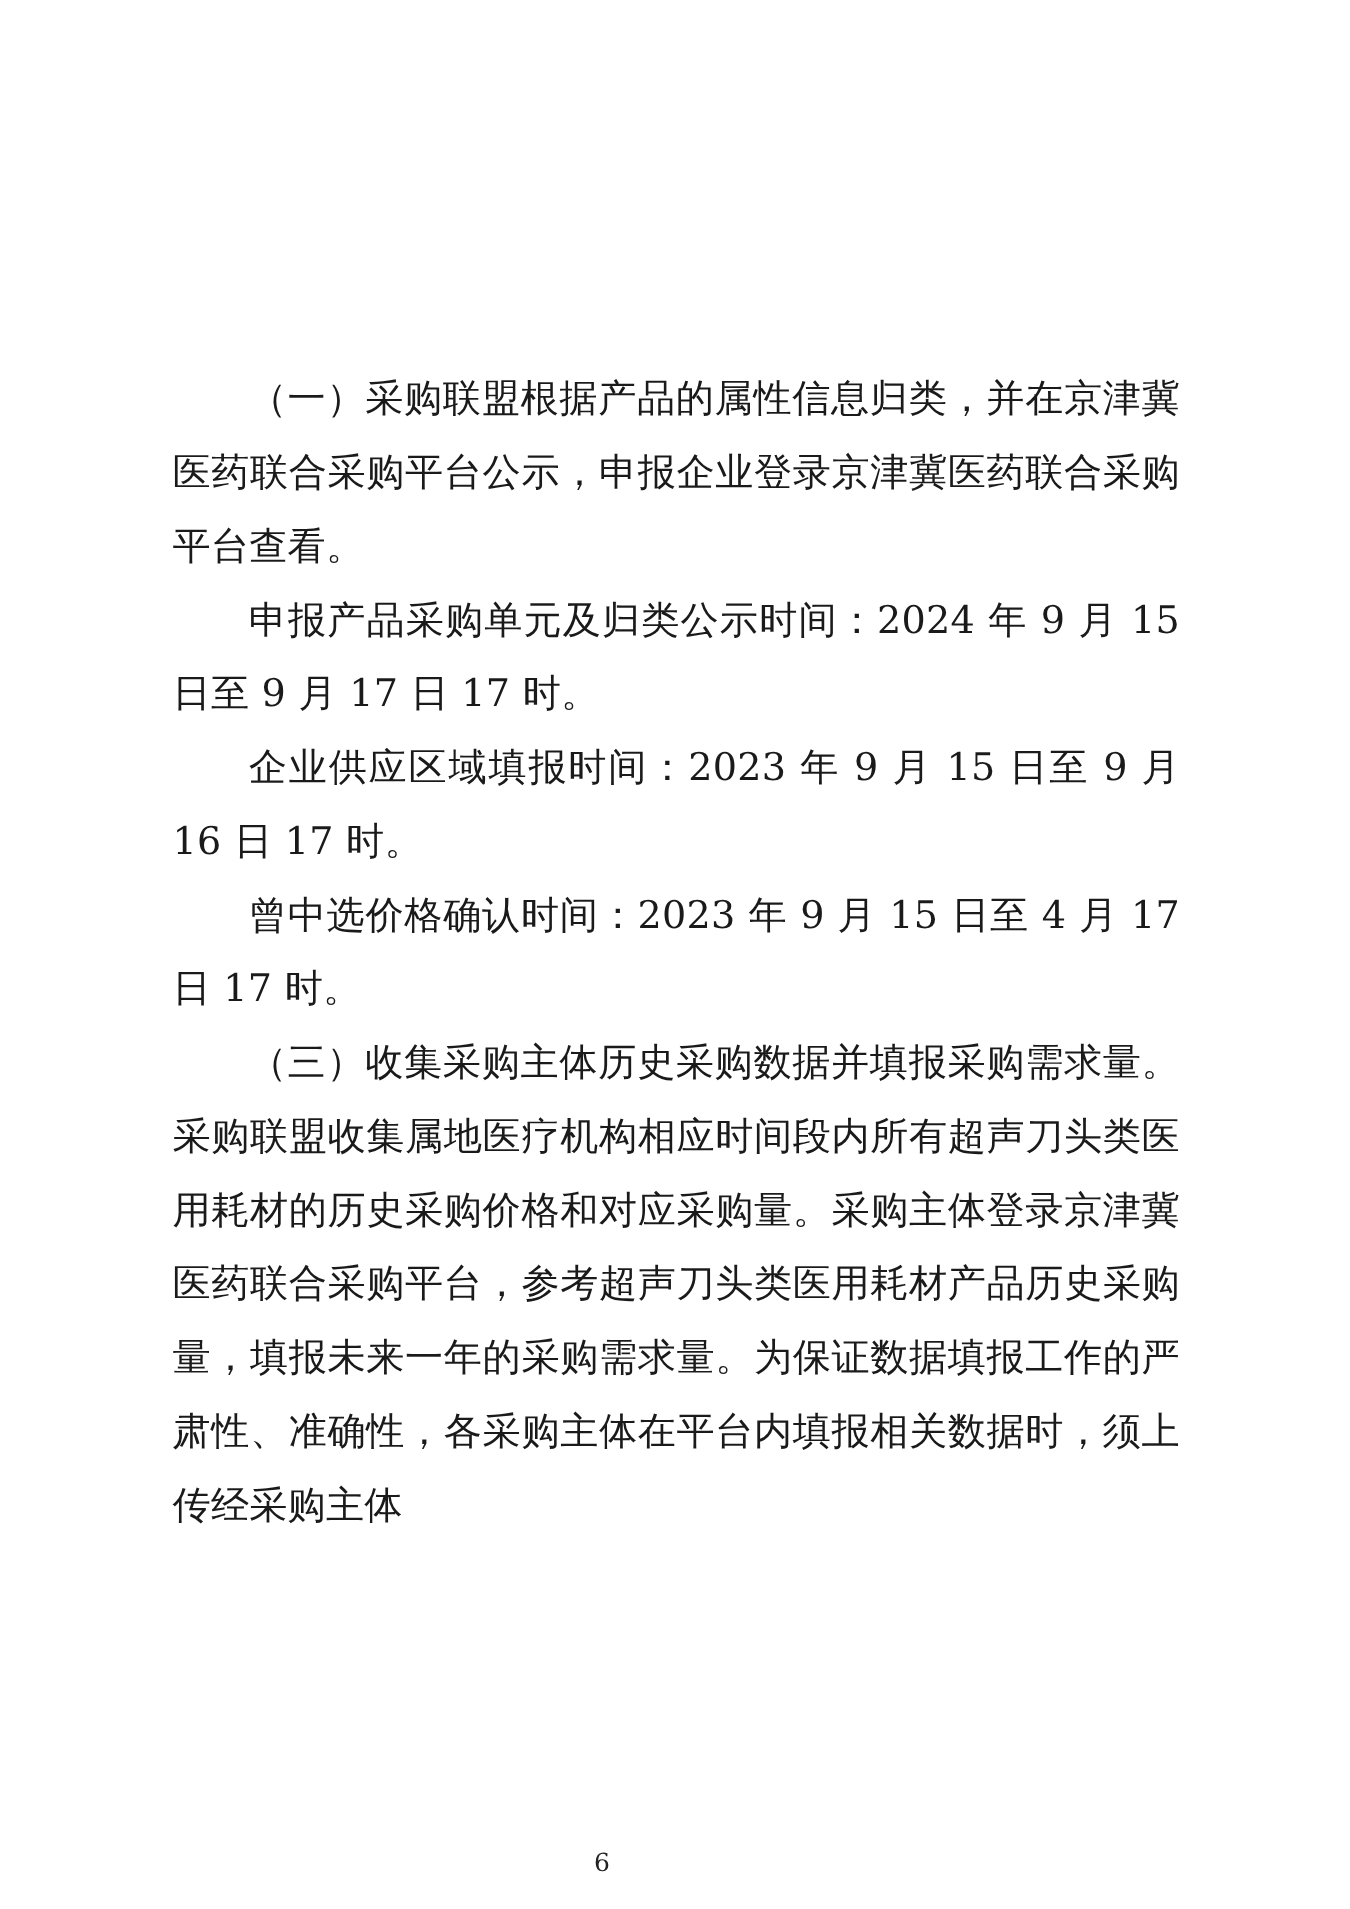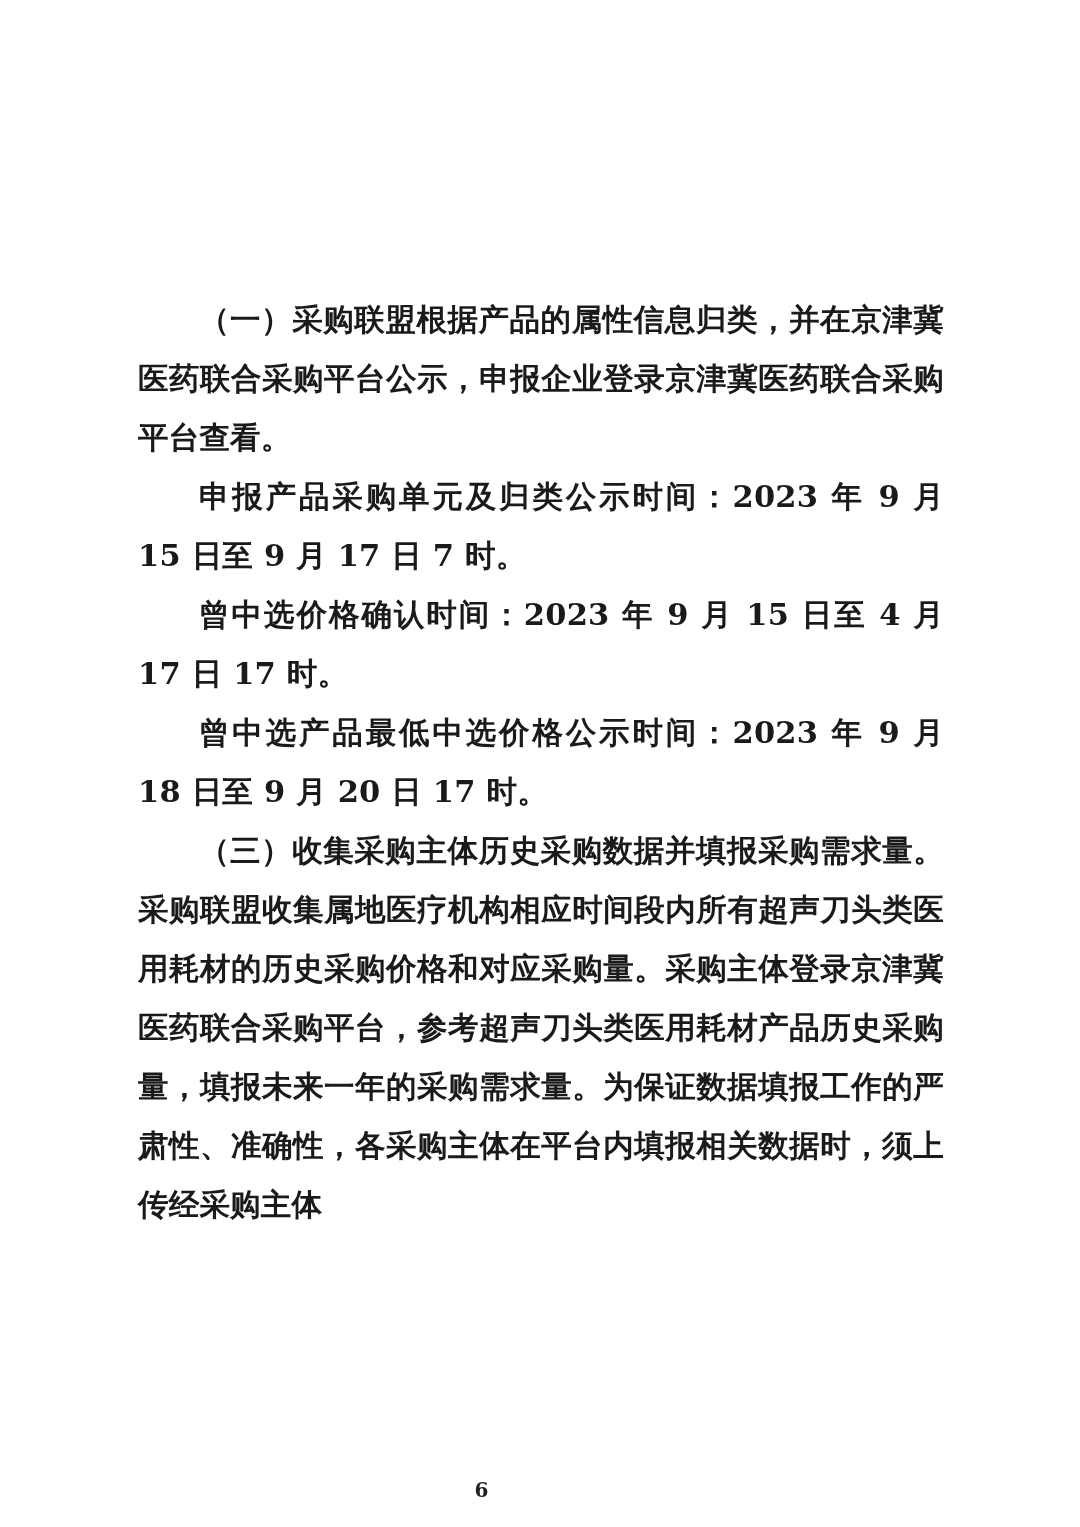--- a/index.html
+++ b/index.html
@@ -14,7 +14,6 @@
     background: #ffffff;
     box-sizing: border-box;
     overflow: hidden;
-    font-weight: bold;
   }
   .content {
     position: absolute;

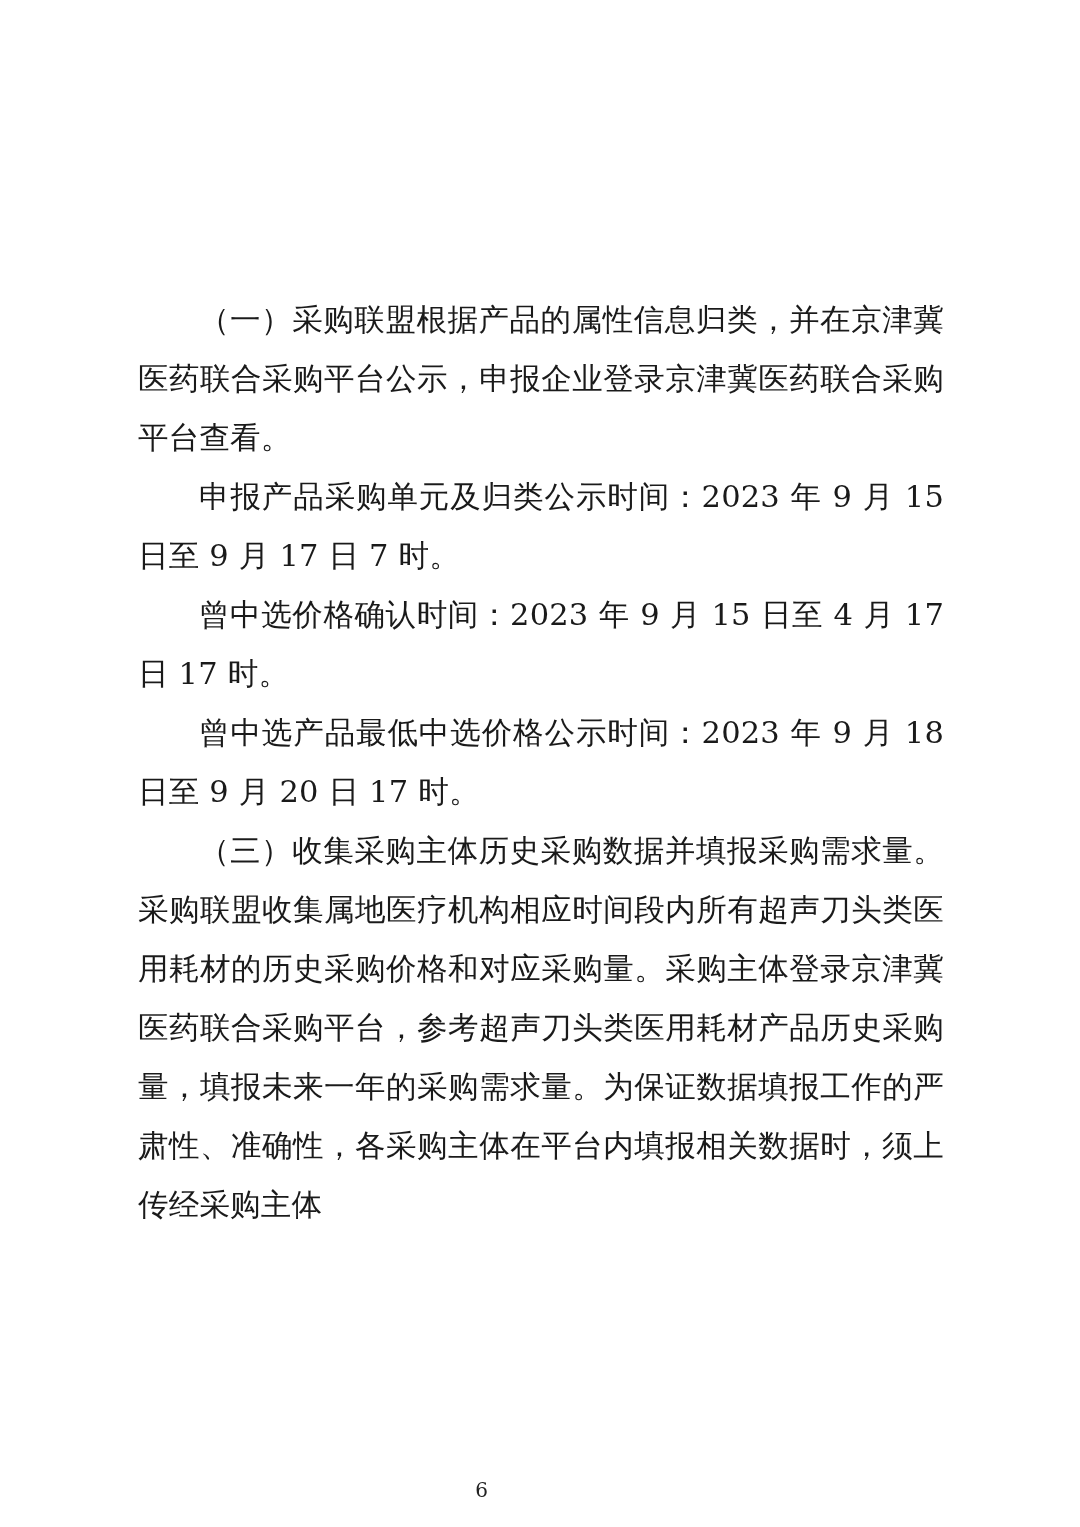--- a/index.html
+++ b/index.html
@@ -49,7 +49,7 @@
 <div class="page">
   <div class="content">
     <p class="para">（一）采购联盟根据产品的属性信息归类，并在京津冀医药联合采购平台公示，申报企业登录京津冀医药联合采购平台查看。</p>
-    <p class="para">申报产品采购单元及归类公示时间：2023 年 9 月 15 日至 9 月 17 日 7 时。</p>
+    <p class="para">申报产品采购单元及归类公示时间：2024 年 9 月 15 日至 9 月 17 日 17 时。</p>
     <p class="para">曾中选价格确认时间：2023 年 9 月 15 日至 4 月 17 日 17 时。</p>
     <p class="para">曾中选产品最低中选价格公示时间：2023 年 9 月 18 日至 9 月 20 日 17 时。</p>
     <p class="para">（三）收集采购主体历史采购数据并填报采购需求量。采购联盟收集属地医疗机构相应时间段内所有超声刀头类医用耗材的历史采购价格和对应采购量。采购主体登录京津冀医药联合采购平台，参考超声刀头类医用耗材产品历史采购量，填报未来一年的采购需求量。为保证数据填报工作的严肃性、准确性，各采购主体在平台内填报相关数据时，须上传经采购主体</p>

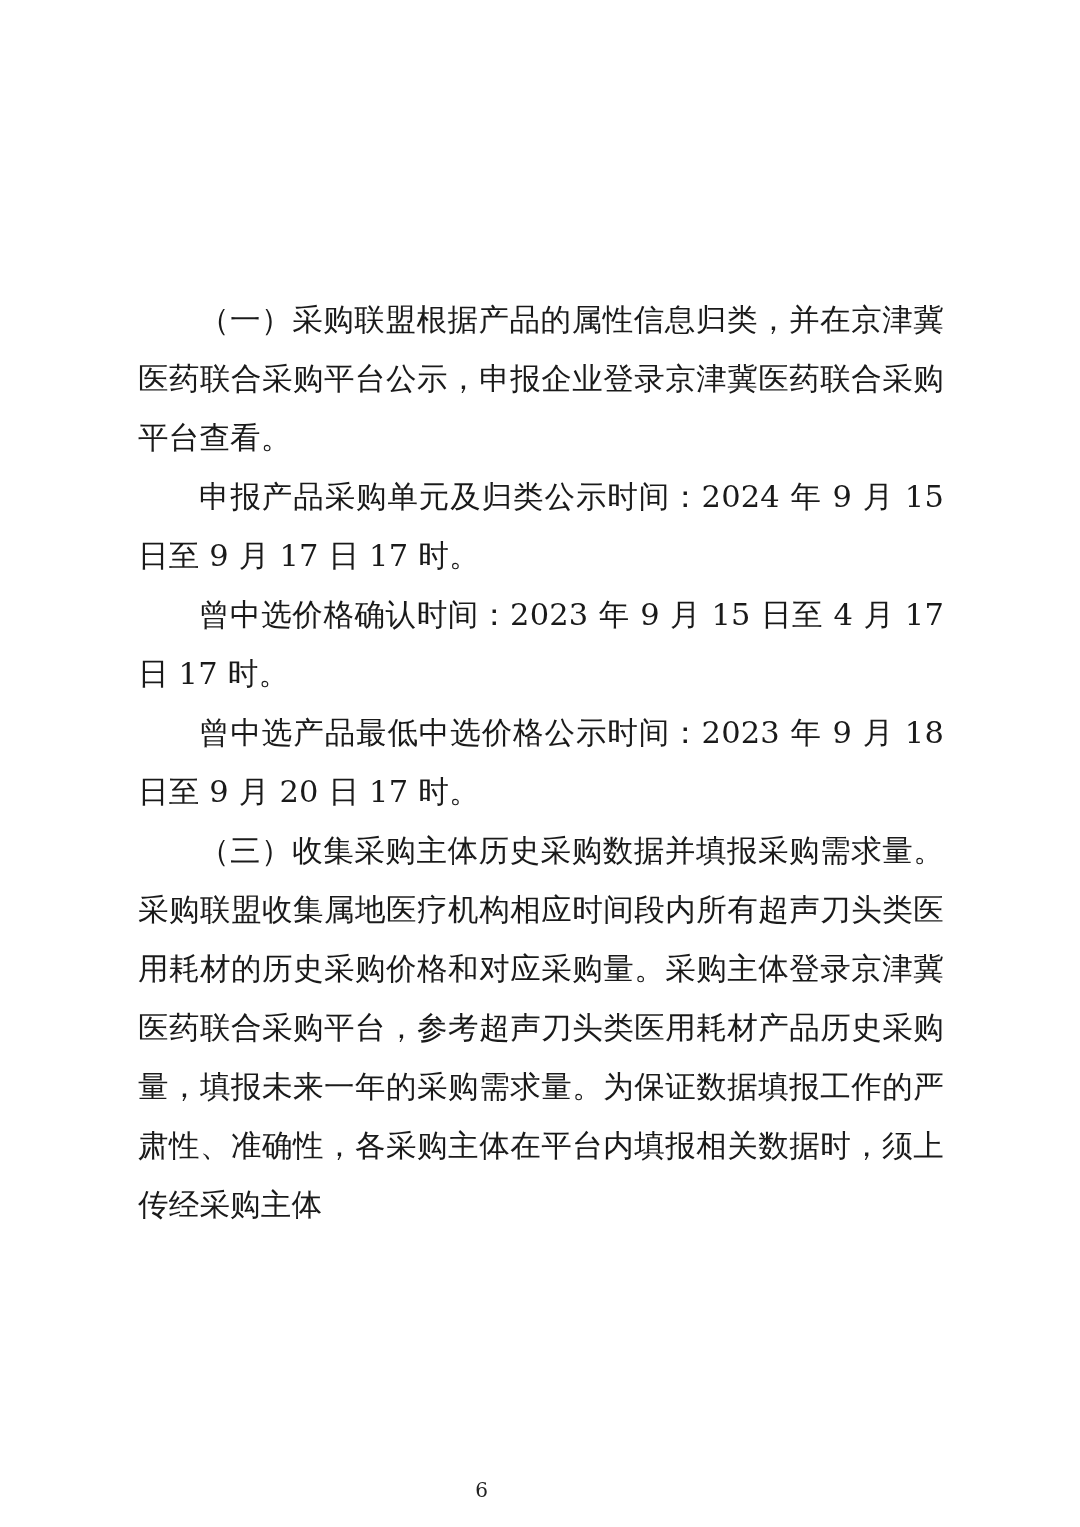--- a/index.html
+++ b/index.html
@@ -50,6 +50,7 @@
   <div class="content">
     <p class="para">（一）采购联盟根据产品的属性信息归类，并在京津冀医药联合采购平台公示，申报企业登录京津冀医药联合采购平台查看。</p>
     <p class="para">申报产品采购单元及归类公示时间：2024 年 9 月 15 日至 9 月 17 日 17 时。</p>
+    <p class="para">企业供应区域填报时间：2023 年 9 月 15 日至 9 月 16 日 17 时。</p>
     <p class="para">曾中选价格确认时间：2023 年 9 月 15 日至 4 月 17 日 17 时。</p>
     <p class="para">曾中选产品最低中选价格公示时间：2023 年 9 月 18 日至 9 月 20 日 17 时。</p>
     <p class="para">（三）收集采购主体历史采购数据并填报采购需求量。采购联盟收集属地医疗机构相应时间段内所有超声刀头类医用耗材的历史采购价格和对应采购量。采购主体登录京津冀医药联合采购平台，参考超声刀头类医用耗材产品历史采购量，填报未来一年的采购需求量。为保证数据填报工作的严肃性、准确性，各采购主体在平台内填报相关数据时，须上传经采购主体</p>

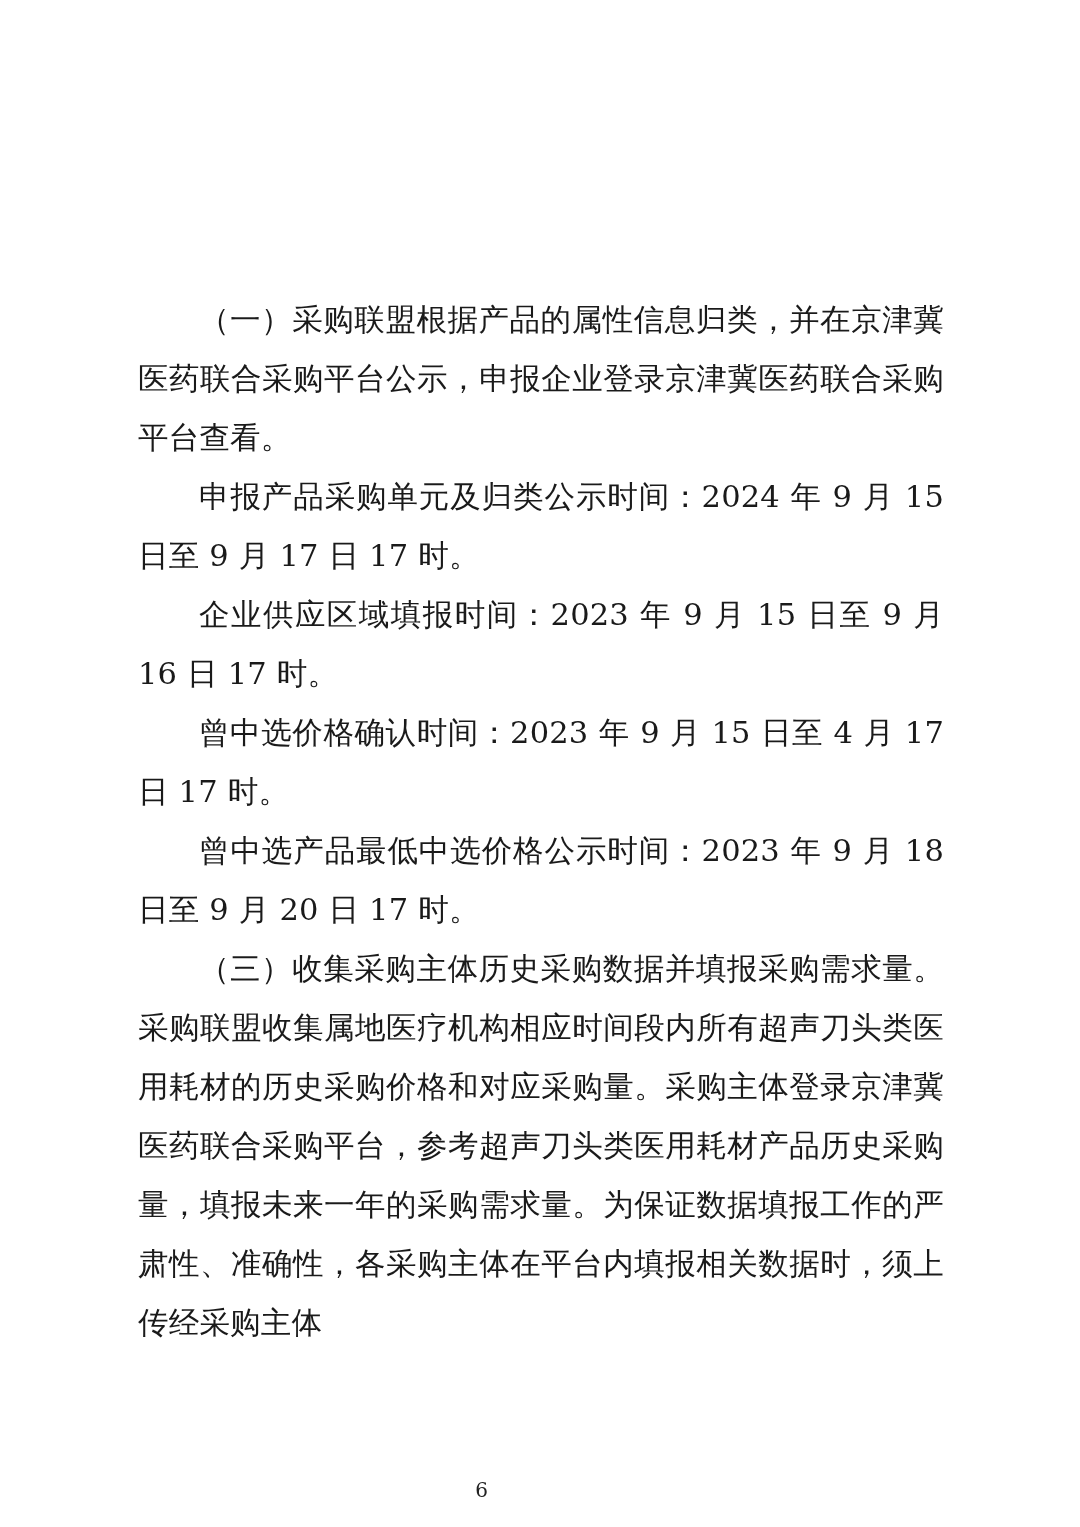--- a/index.html
+++ b/index.html
@@ -52,7 +52,6 @@
     <p class="para">申报产品采购单元及归类公示时间：2024 年 9 月 15 日至 9 月 17 日 17 时。</p>
     <p class="para">企业供应区域填报时间：2023 年 9 月 15 日至 9 月 16 日 17 时。</p>
     <p class="para">曾中选价格确认时间：2023 年 9 月 15 日至 4 月 17 日 17 时。</p>
-    <p class="para">曾中选产品最低中选价格公示时间：2023 年 9 月 18 日至 9 月 20 日 17 时。</p>
     <p class="para">（三）收集采购主体历史采购数据并填报采购需求量。采购联盟收集属地医疗机构相应时间段内所有超声刀头类医用耗材的历史采购价格和对应采购量。采购主体登录京津冀医药联合采购平台，参考超声刀头类医用耗材产品历史采购量，填报未来一年的采购需求量。为保证数据填报工作的严肃性、准确性，各采购主体在平台内填报相关数据时，须上传经采购主体</p>
   </div>
   <div class="pagenum">6</div>

